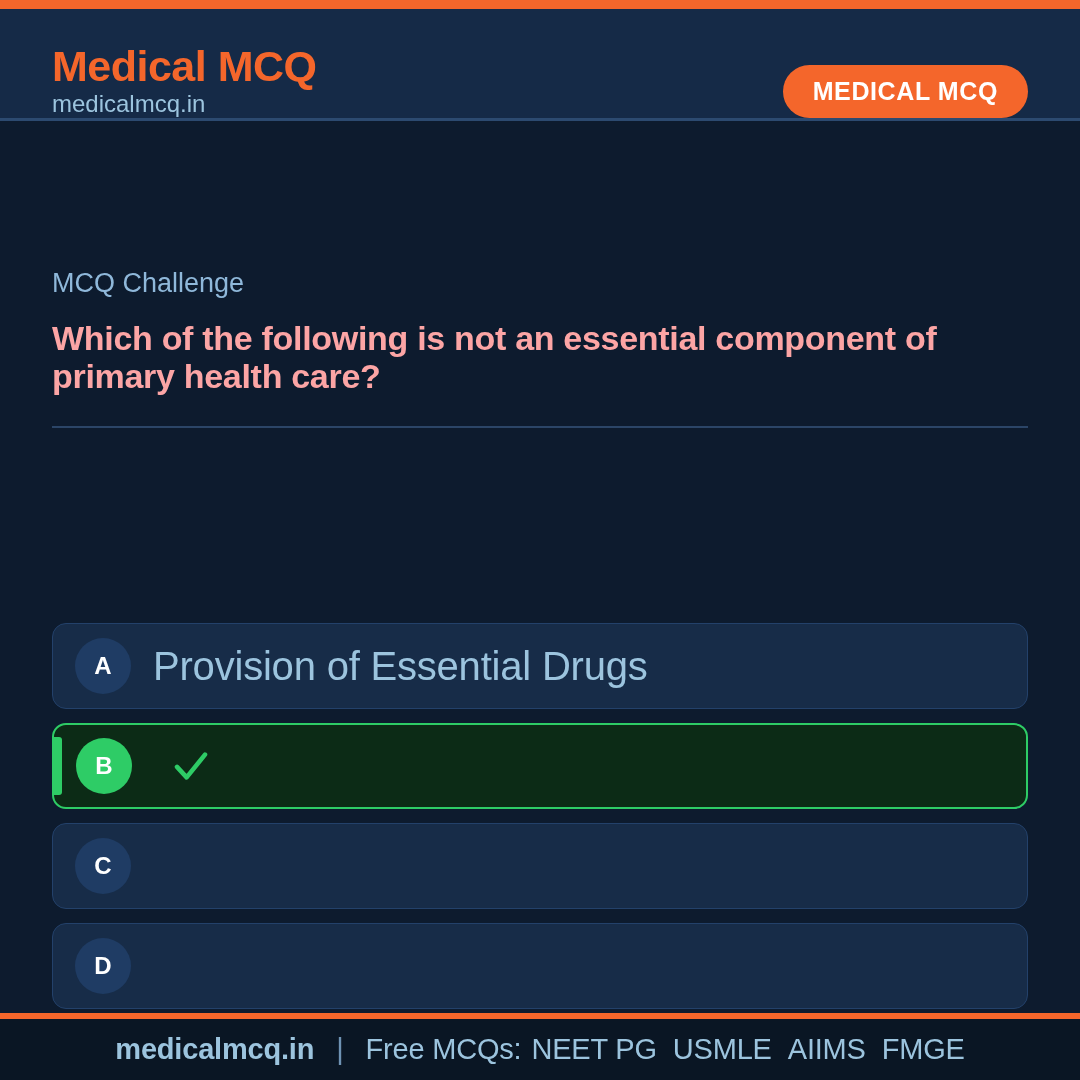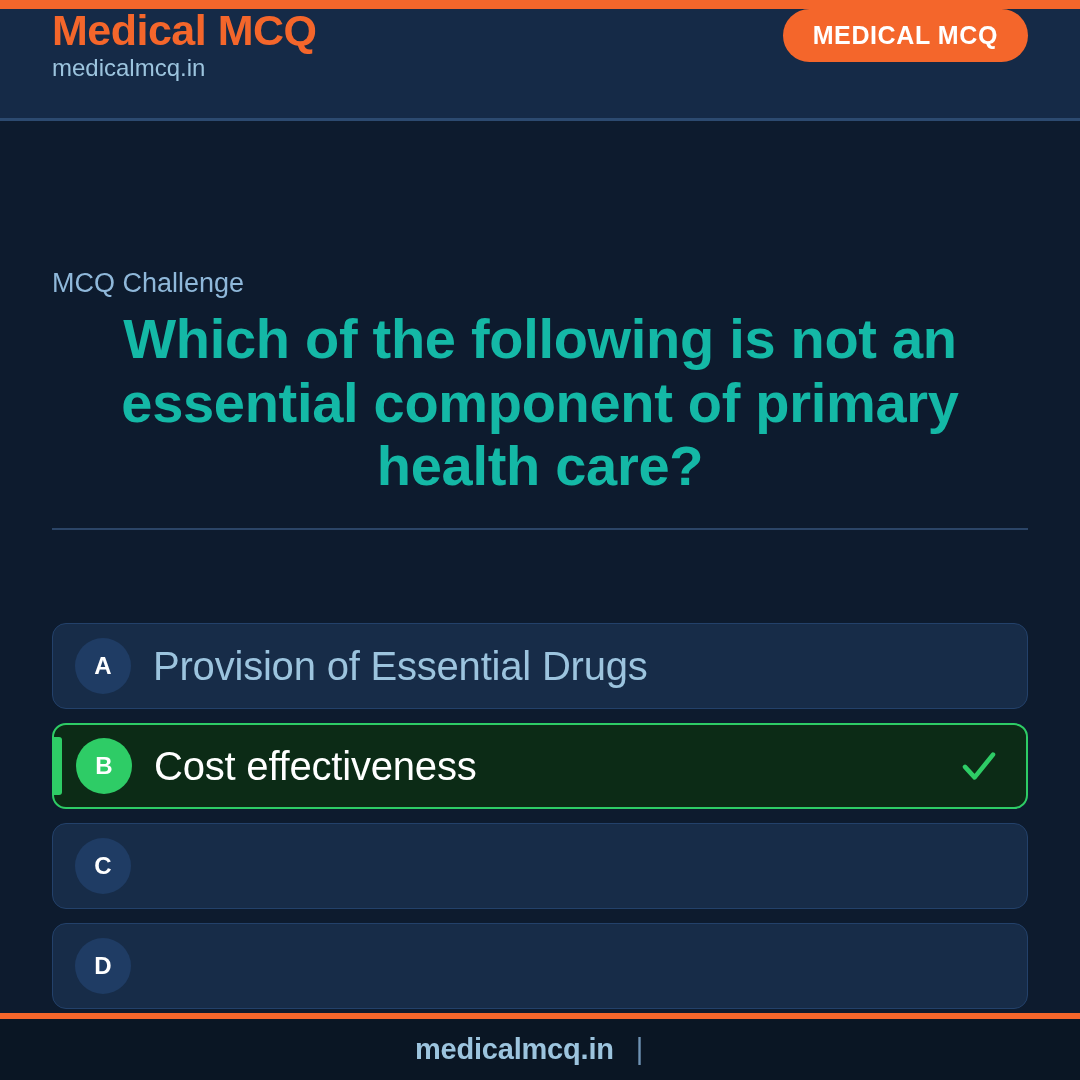--- a/index.html
+++ b/index.html
@@ -37,7 +37,7 @@
     border-bottom: 3px solid #2C4A६;
     border-bottom: 3px solid #2C4A70;
     display: flex;
-    align-items: flex-start;
+    align-items: flex-end;
     justify-content: space-between;
     padding: 0 52px;
     box-sizing: border-box;

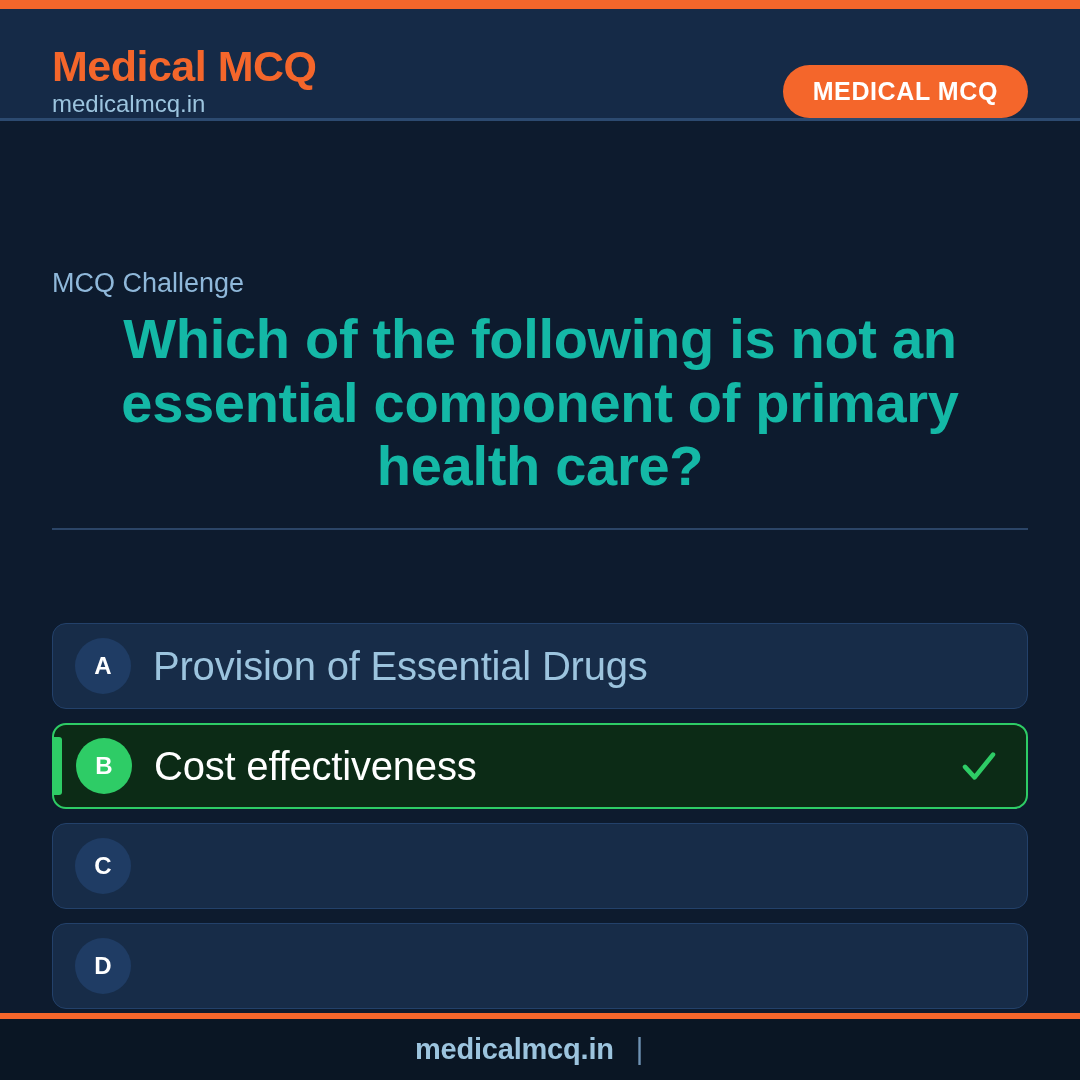--- a/index.html
+++ b/index.html
@@ -89,7 +89,7 @@
     font-size: 27px;
     color: #8FB8DA;
     line-height: 1.1;
-    margin-bottom: 8px;
+    margin-bottom: 20px;
   }
   .question-text {
     font-size: 56px;

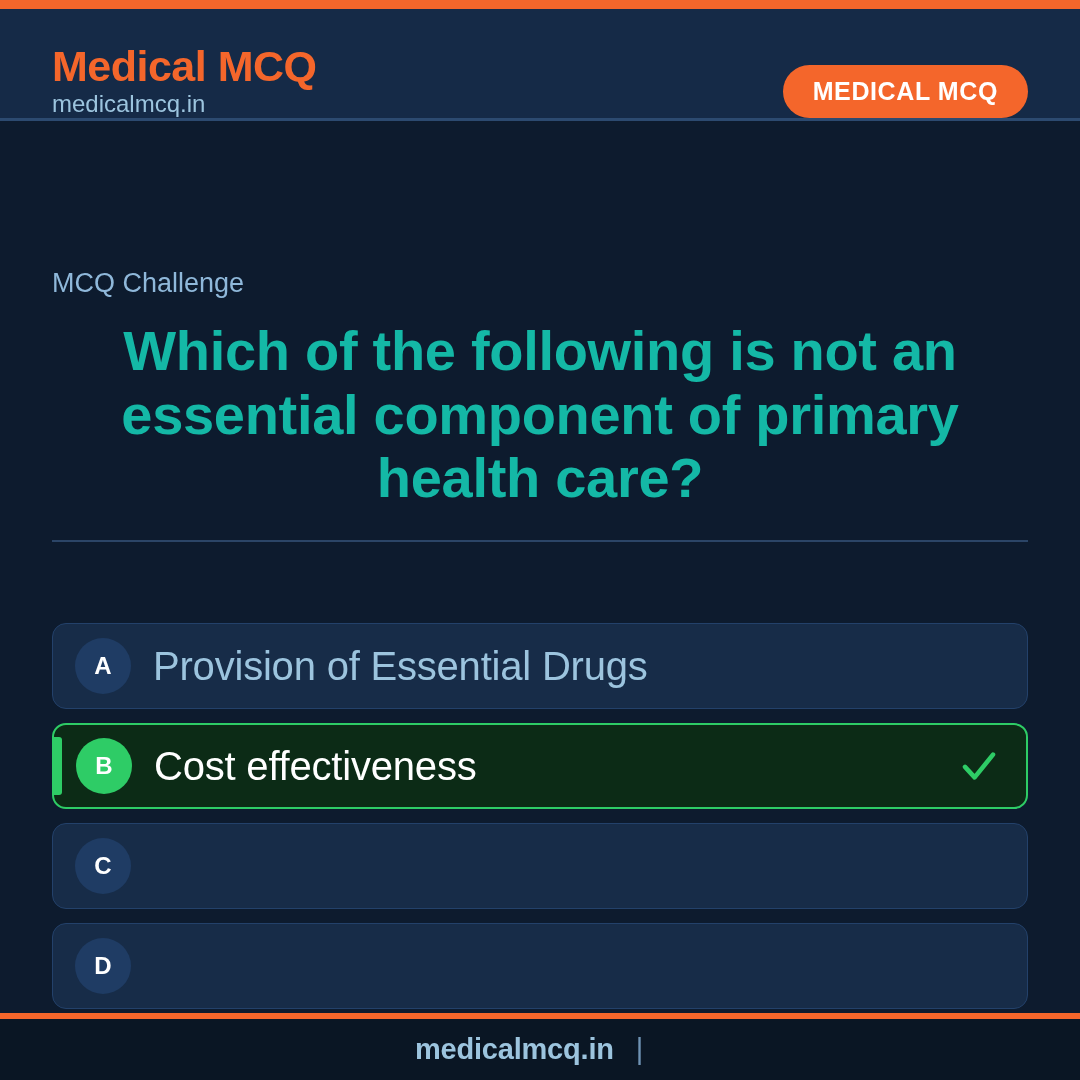--- a/index.html
+++ b/index.html
@@ -92,12 +92,11 @@
     margin-bottom: 20px;
   }
   .question-text {
-    font-size: 56px;
-    font-weight: bold;
-    color: #14b8a6;
+    font-size: 34px;
+    font-weight: bold;
+    color: #fca5a5;
     line-height: 1.14;
     letter-spacing: -0.3px;
-    text-align: center;
   }
   .divider {
     margin-top: 30px;

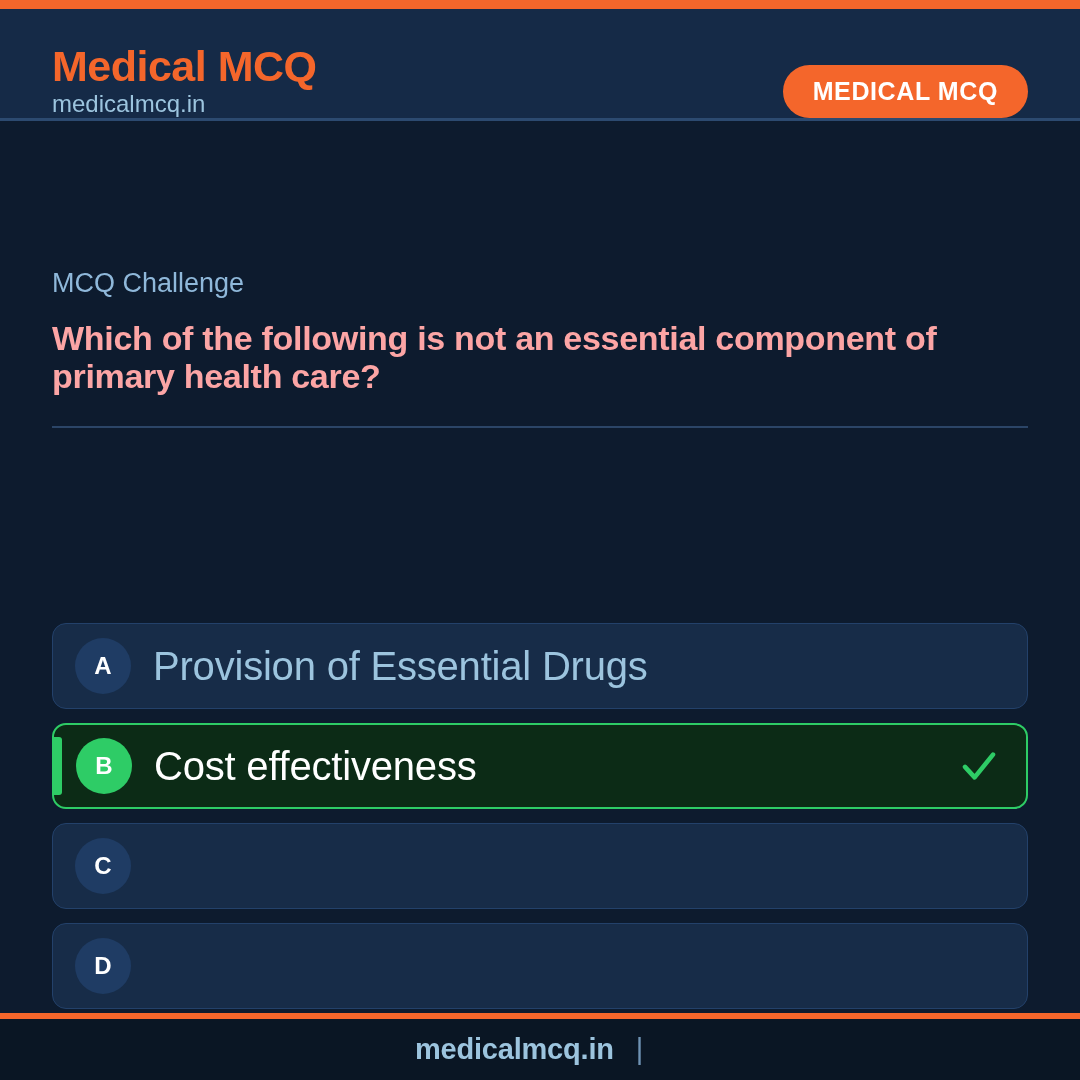--- a/index.html
+++ b/index.html
@@ -242,7 +242,6 @@
         <div class="option correct">
           <div class="accent-bar"></div>
           <div class="opt-badge">B</div>
-          <div class="opt-text">Cost effectiveness</div>
           <div class="opt-check"><svg viewBox="0 0 24 24" width="42" height="42" fill="none" stroke="#2ECC66" stroke-width="2.6" stroke-linecap="round" stroke-linejoin="round">
               <polyline points="4,12.5 9.5,18.5 20,5.5"></polyline>
             </svg></div>

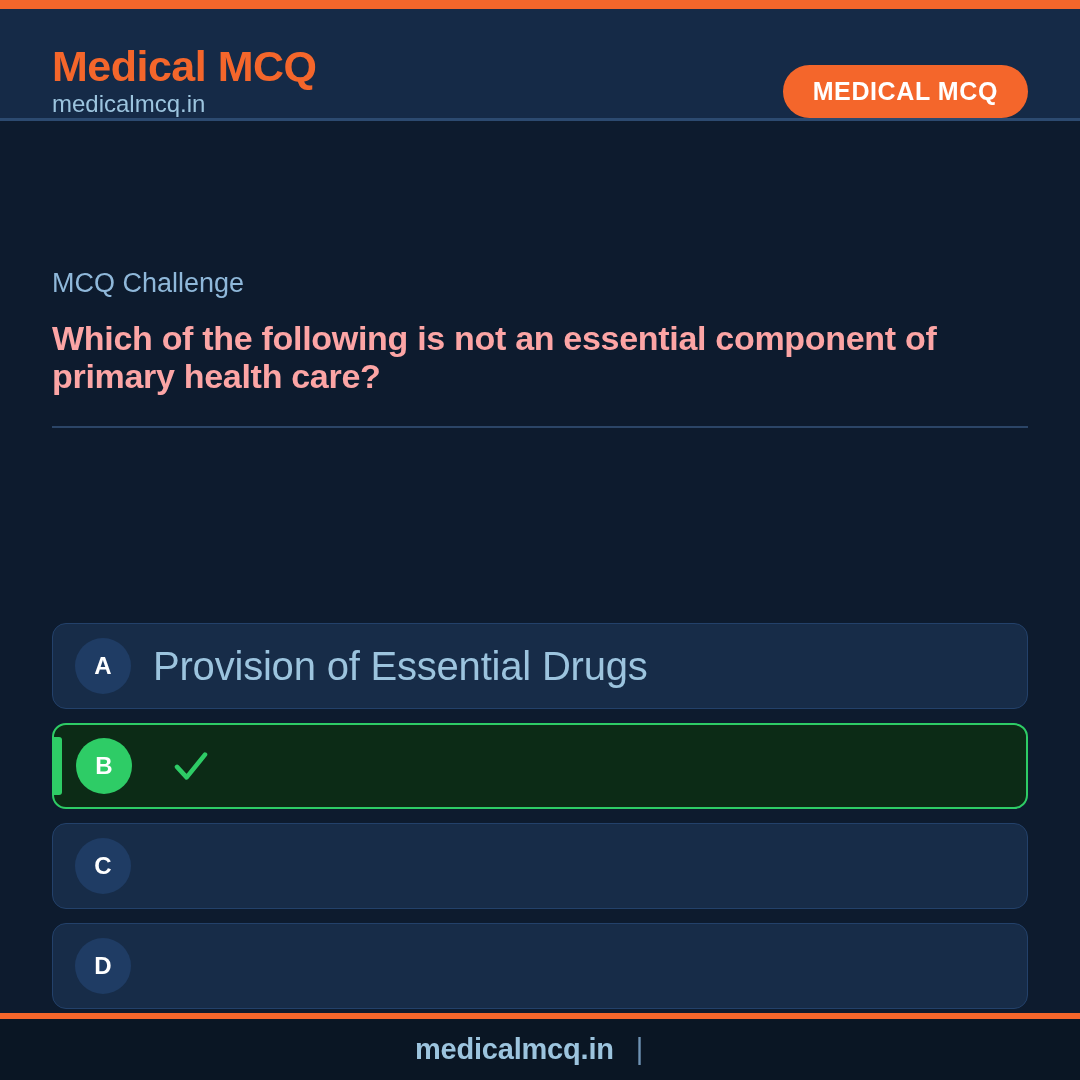--- a/index.html
+++ b/index.html
@@ -261,6 +261,7 @@
     <div class="footer-inner">
       <span class="footer-site">medicalmcq.in</span>
       <span class="footer-sep">|</span>
+      <span class="footer-label">Free MCQs:</span>
     </div>
   </div>
 

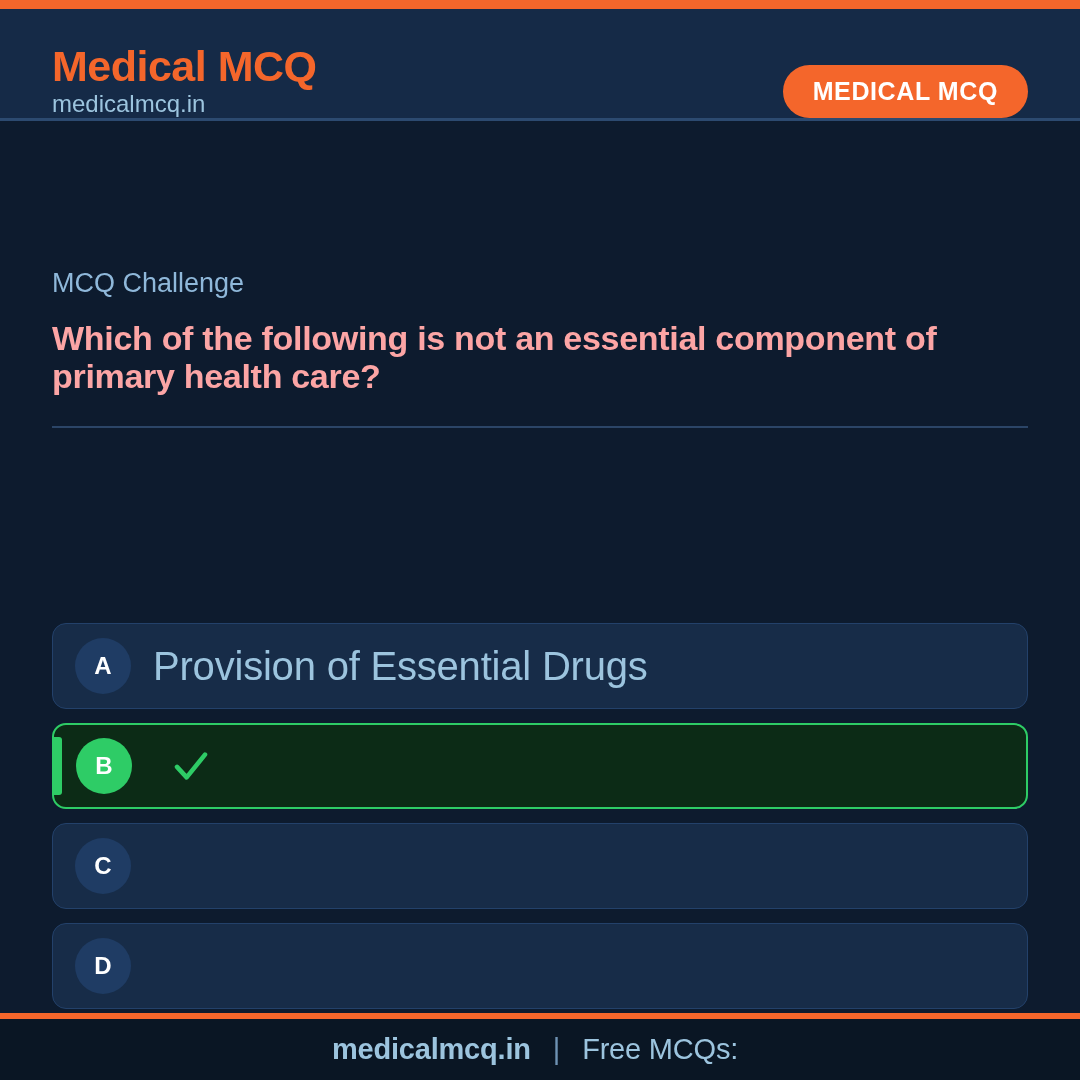--- a/index.html
+++ b/index.html
@@ -262,6 +262,7 @@
       <span class="footer-site">medicalmcq.in</span>
       <span class="footer-sep">|</span>
       <span class="footer-label">Free MCQs:</span>
+      <span id="footer-exams"><span class="footer-exam">NEET PG</span><span class="footer-exam">USMLE</span><span class="footer-exam">AIIMS</span><span class="footer-exam">FMGE</span></span>
     </div>
   </div>
 

